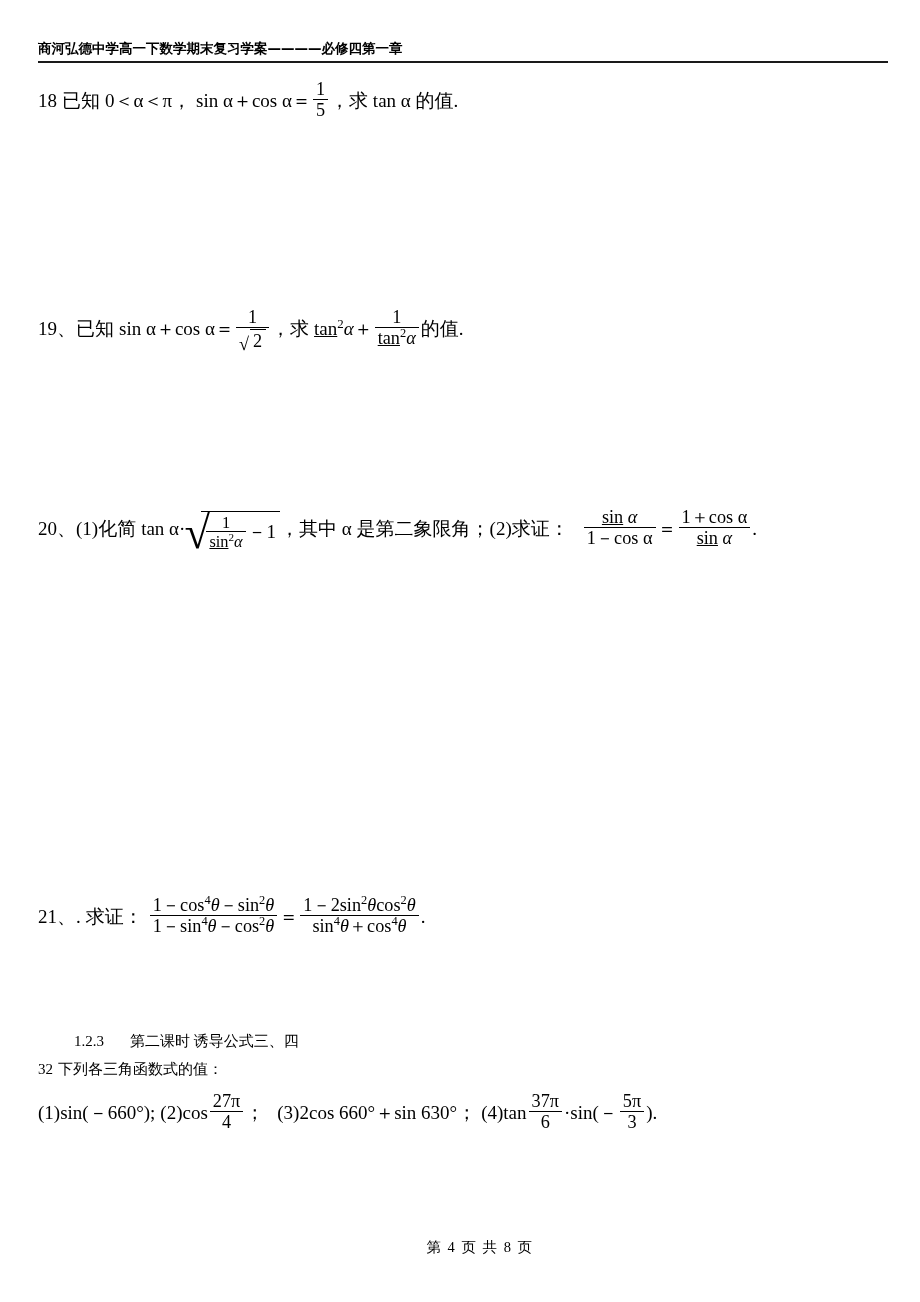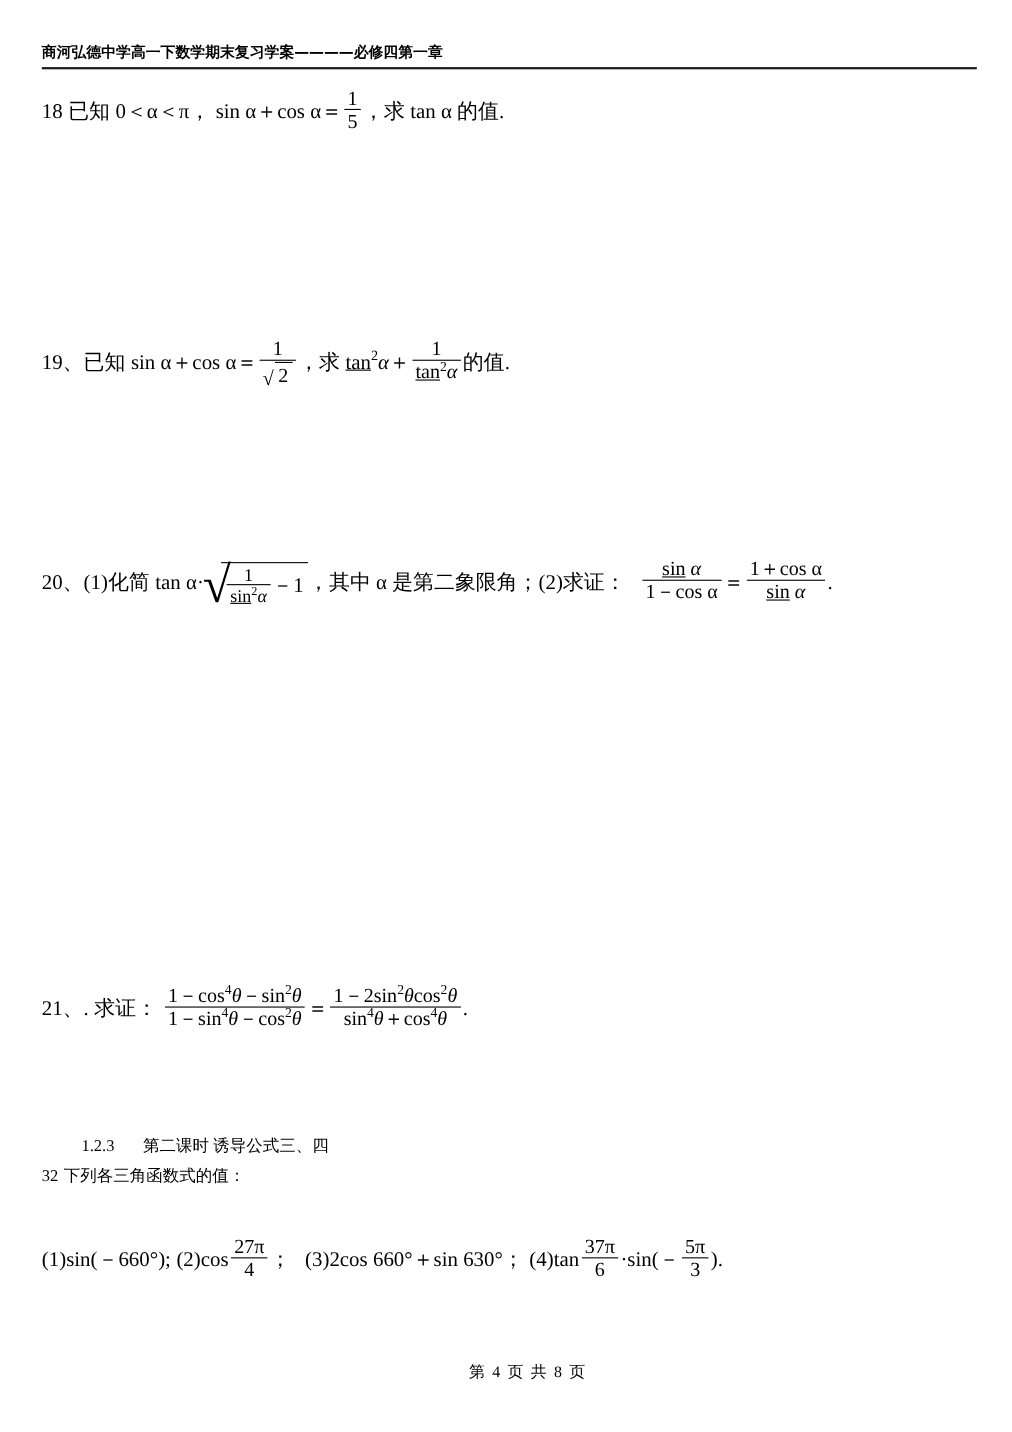--- a/index.html
+++ b/index.html
@@ -180,7 +180,7 @@
     <span>32</span><span class="sp"></span><span>下列各三角函数式的值：</span>
   </div>
 
-  <div class="block" style="top:1092px;margin-top:32px;">
+  <div class="block" style="top:1092px;">
     <span class="math">
       <span>(1)sin(－660°);</span><span class="sp"></span><span>(2)cos</span><span class="frac"><span class="num">27π</span><span class="den">4</span></span><span>；</span><span class="sp-wide"></span><span>(3)2cos 660°＋sin 630°；</span><span class="sp"></span><span>(4)tan</span><span class="frac"><span class="num">37π</span><span class="den">6</span></span><span>·sin(－</span><span class="frac"><span class="num">5π</span><span class="den">3</span></span><span>).</span>
     </span>

